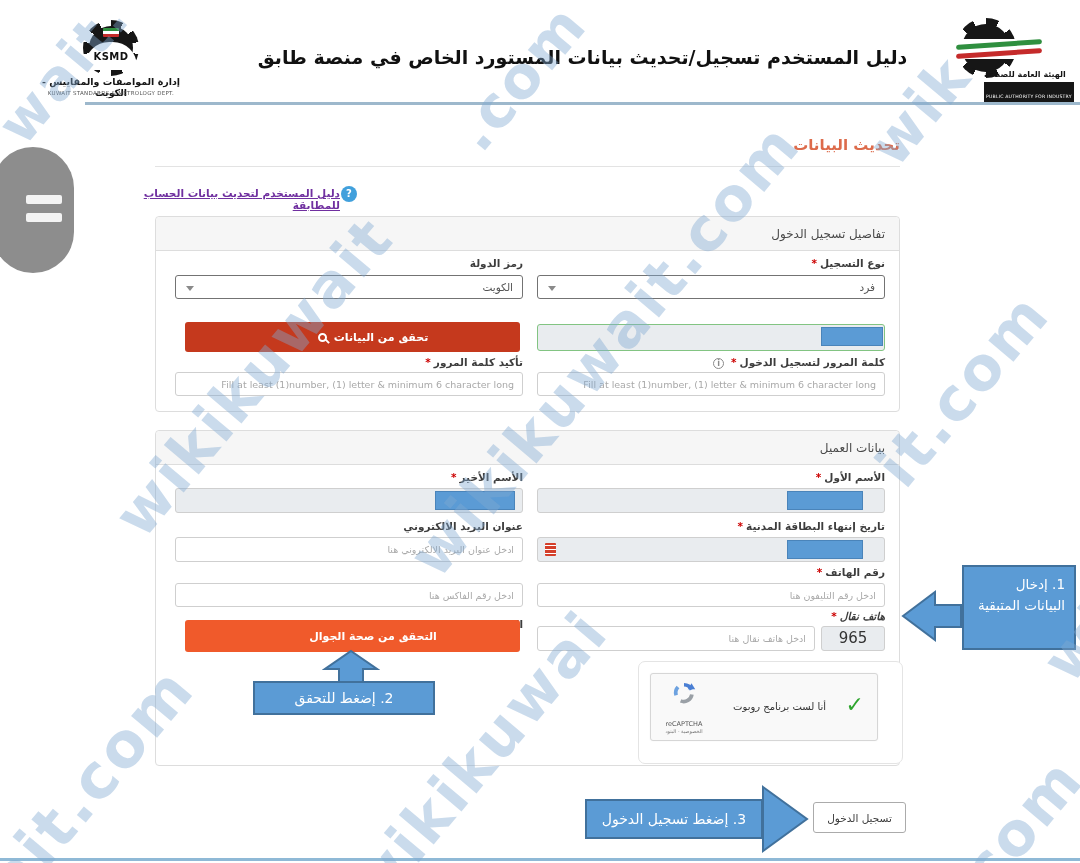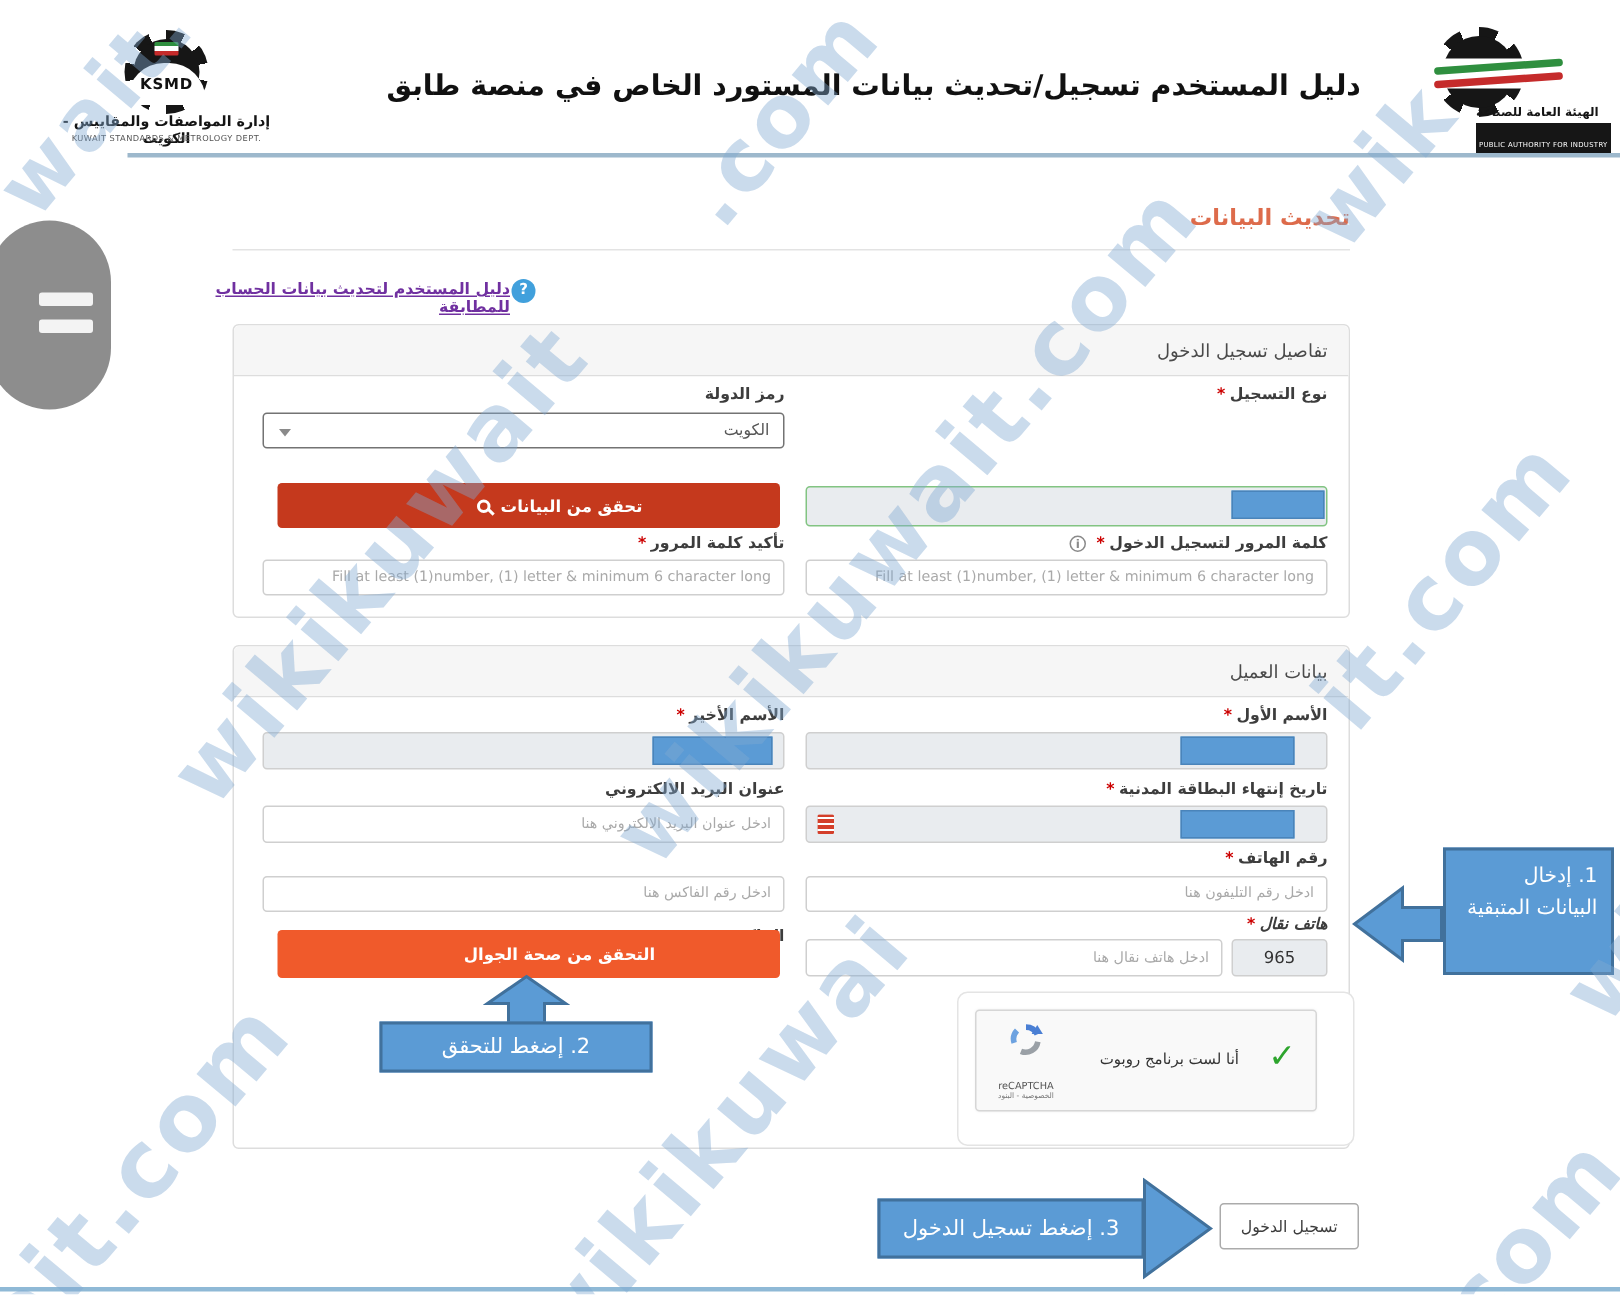--- a/index.html
+++ b/index.html
@@ -165,6 +165,10 @@
 
   <div class="flabel" style="left:537px; top:257px; width:348px;">
     <span>نوع التسجيل</span><span class="req">*</span>
+  </div>
+  <div class="selbox" style="left:537px; top:275px; width:348px;">
+    <span>فرد</span>
+    <span class="chev"></span>
   </div>
 
   <div class="flabel" style="left:175px; top:257px; width:348px;">

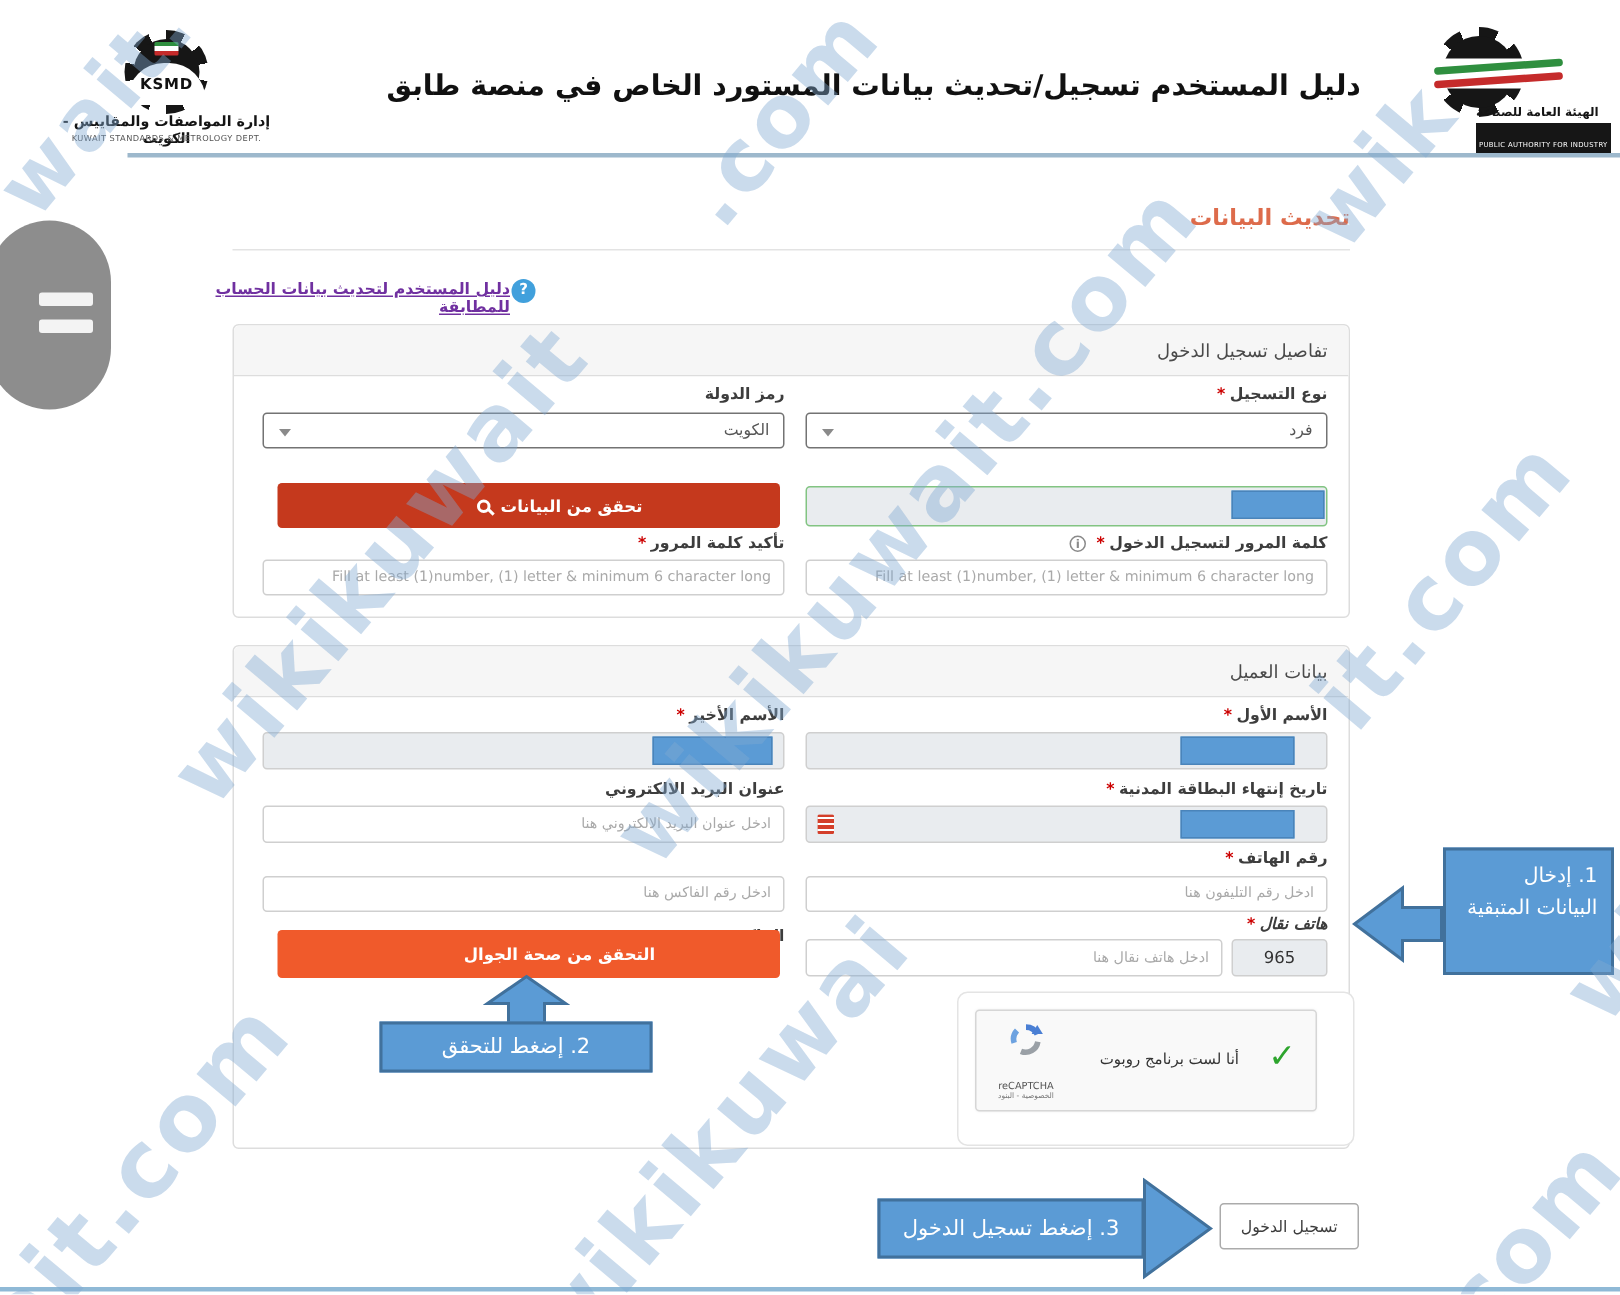--- a/index.html
+++ b/index.html
@@ -77,7 +77,7 @@
                 transform:rotate(45deg); right:-5px; bottom:-2px; }
 
   .prefix { position:absolute; background:#e9ecef; border:1px solid #cfcfcf; border-radius:3px;
-            font-size:11px; color:#333; text-align:center; }
+            font-size:15px; color:#333; text-align:center; }
 
   .cal { position:absolute; left:8px; top:6px; width:11px; height:13px; background:#d43f2a;
          border-radius:1px;

